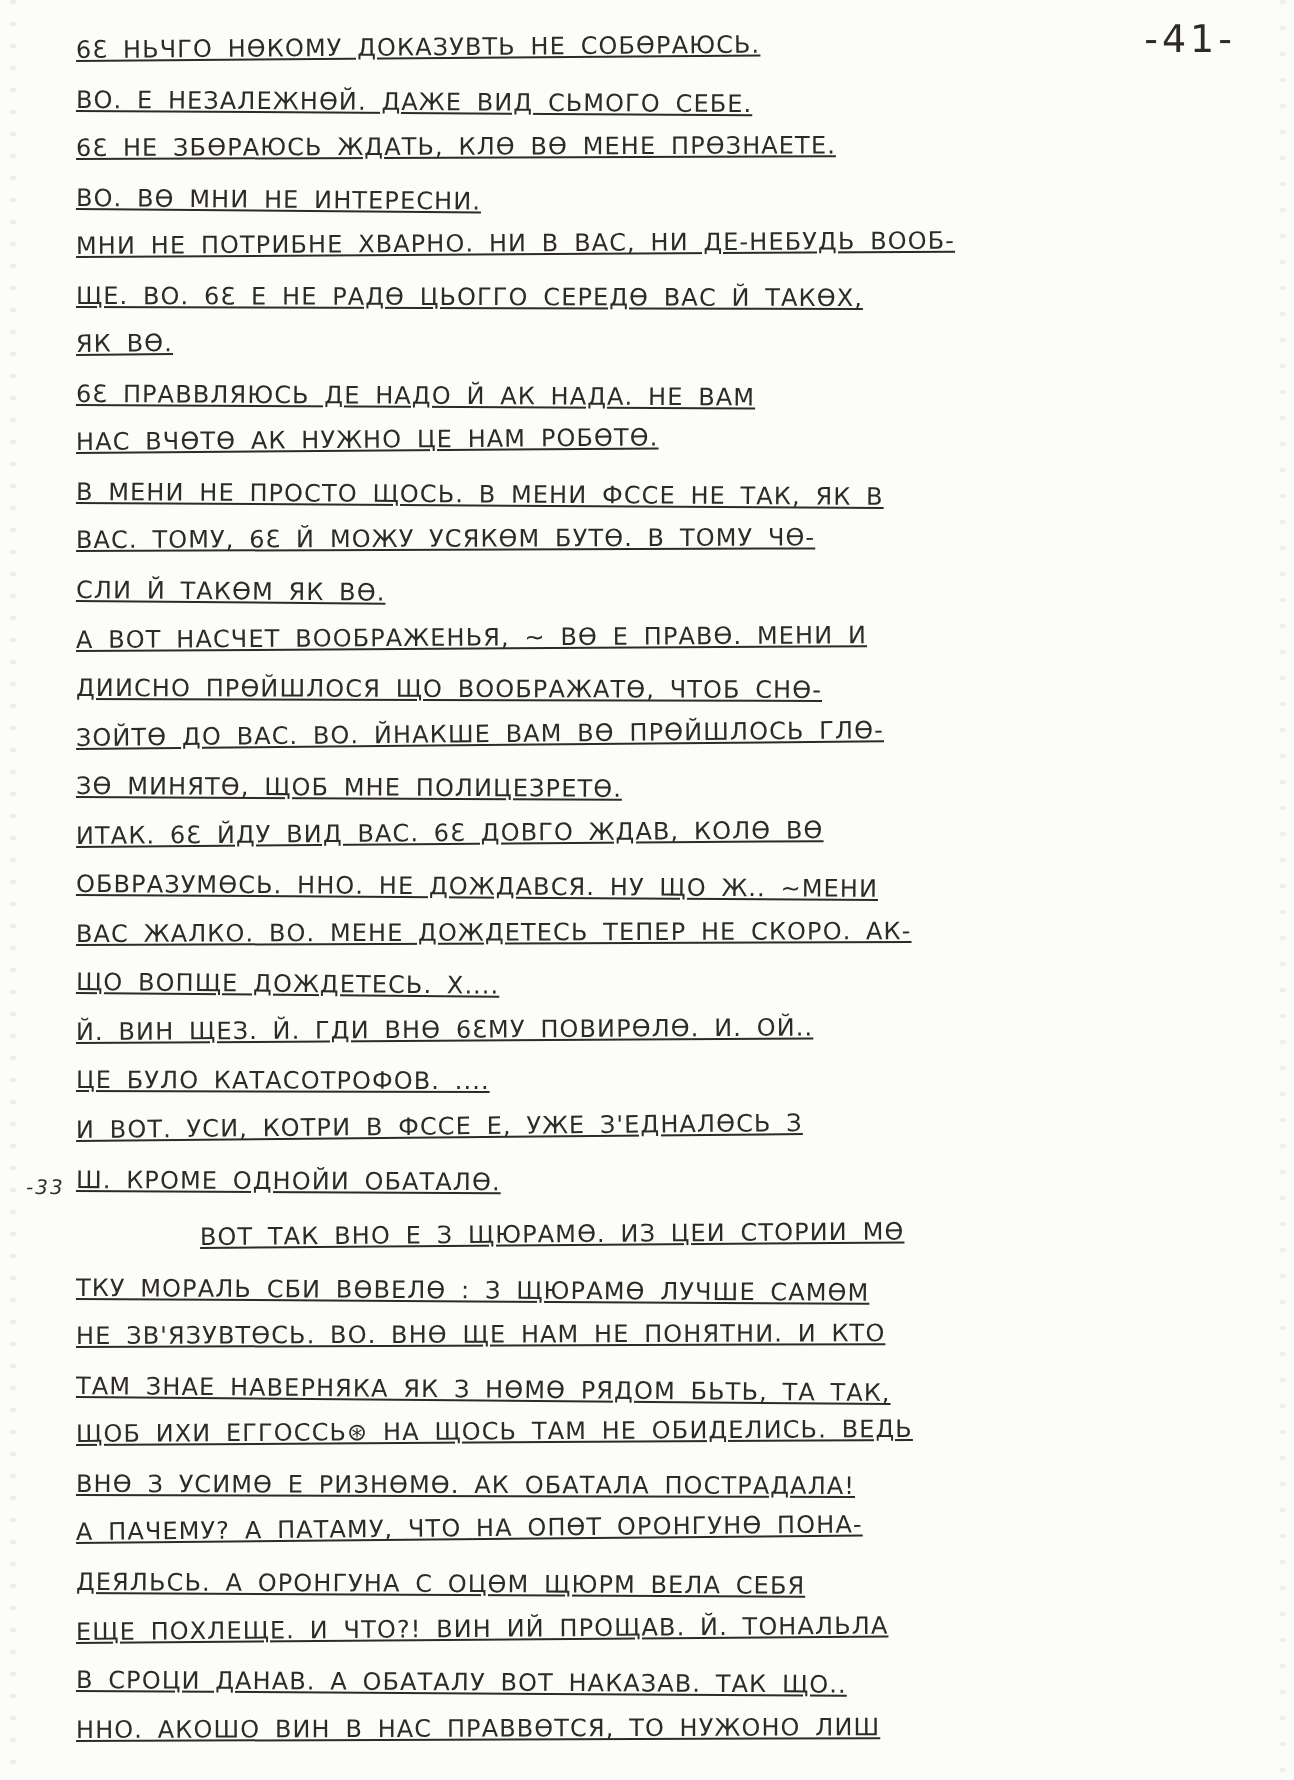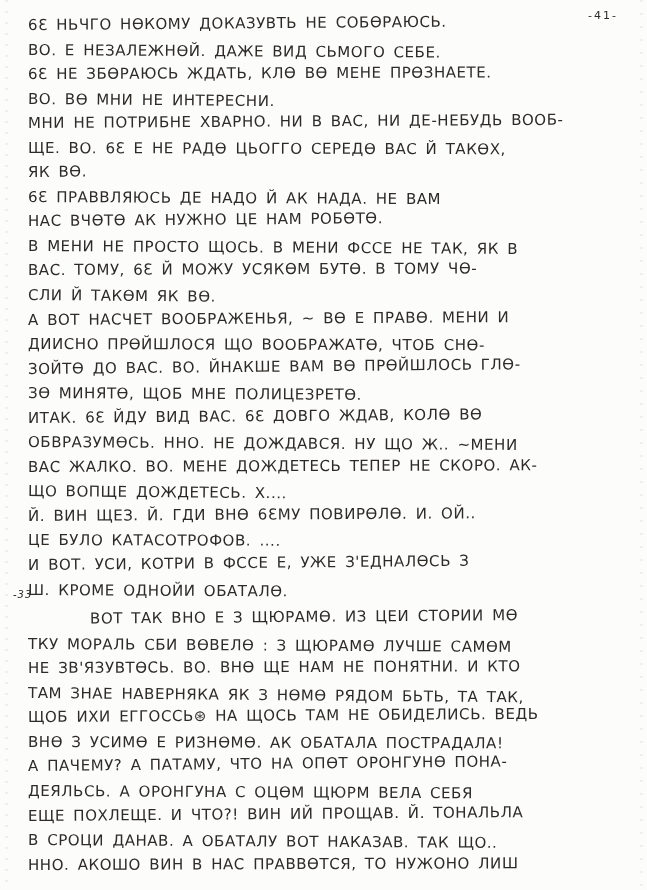--- a/index.html
+++ b/index.html
@@ -31,12 +31,13 @@
     font-size:10px;font-style:italic;letter-spacing:1px;
   }
   .text{
-    position:absolute;left:28px;top:13px;width:608px;
-    font-size:15px;
+    position:absolute;left:38px;top:13px;width:608px;
+    font-size:12px;
     line-height:24.55px;
     letter-spacing:0.55px;
     word-spacing:3px;
     font-weight:normal;
+    text-decoration:underline;
   }
   .line{
     white-space:nowrap;

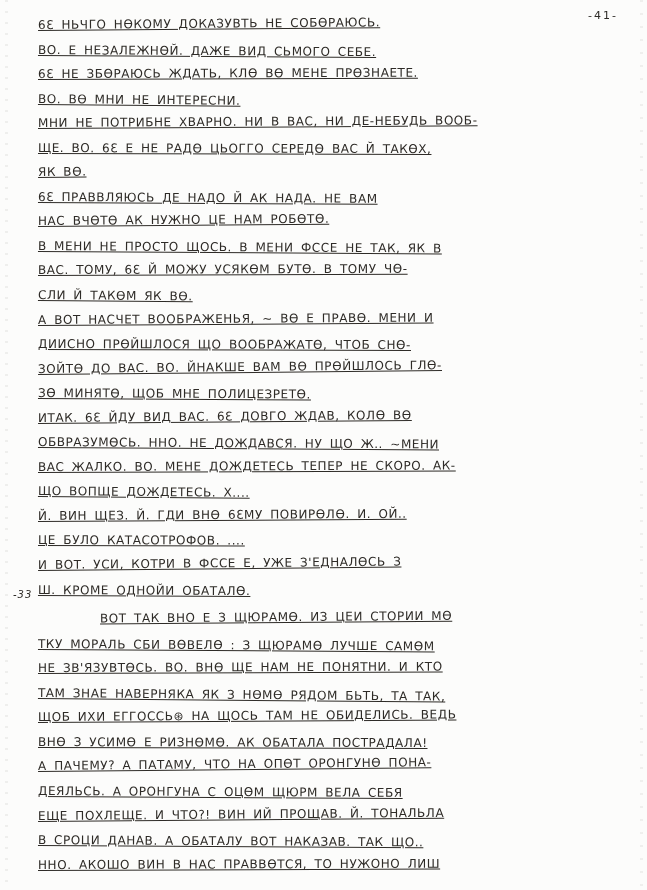--- a/index.html
+++ b/index.html
@@ -24,7 +24,7 @@
   }
   .page-number{
     position:absolute;top:9px;right:29px;
-    font-size:11px;letter-spacing:2px;
+    font-size:19px;letter-spacing:2px;
   }
   .margin-note{
     position:absolute;left:13px;top:589px;

